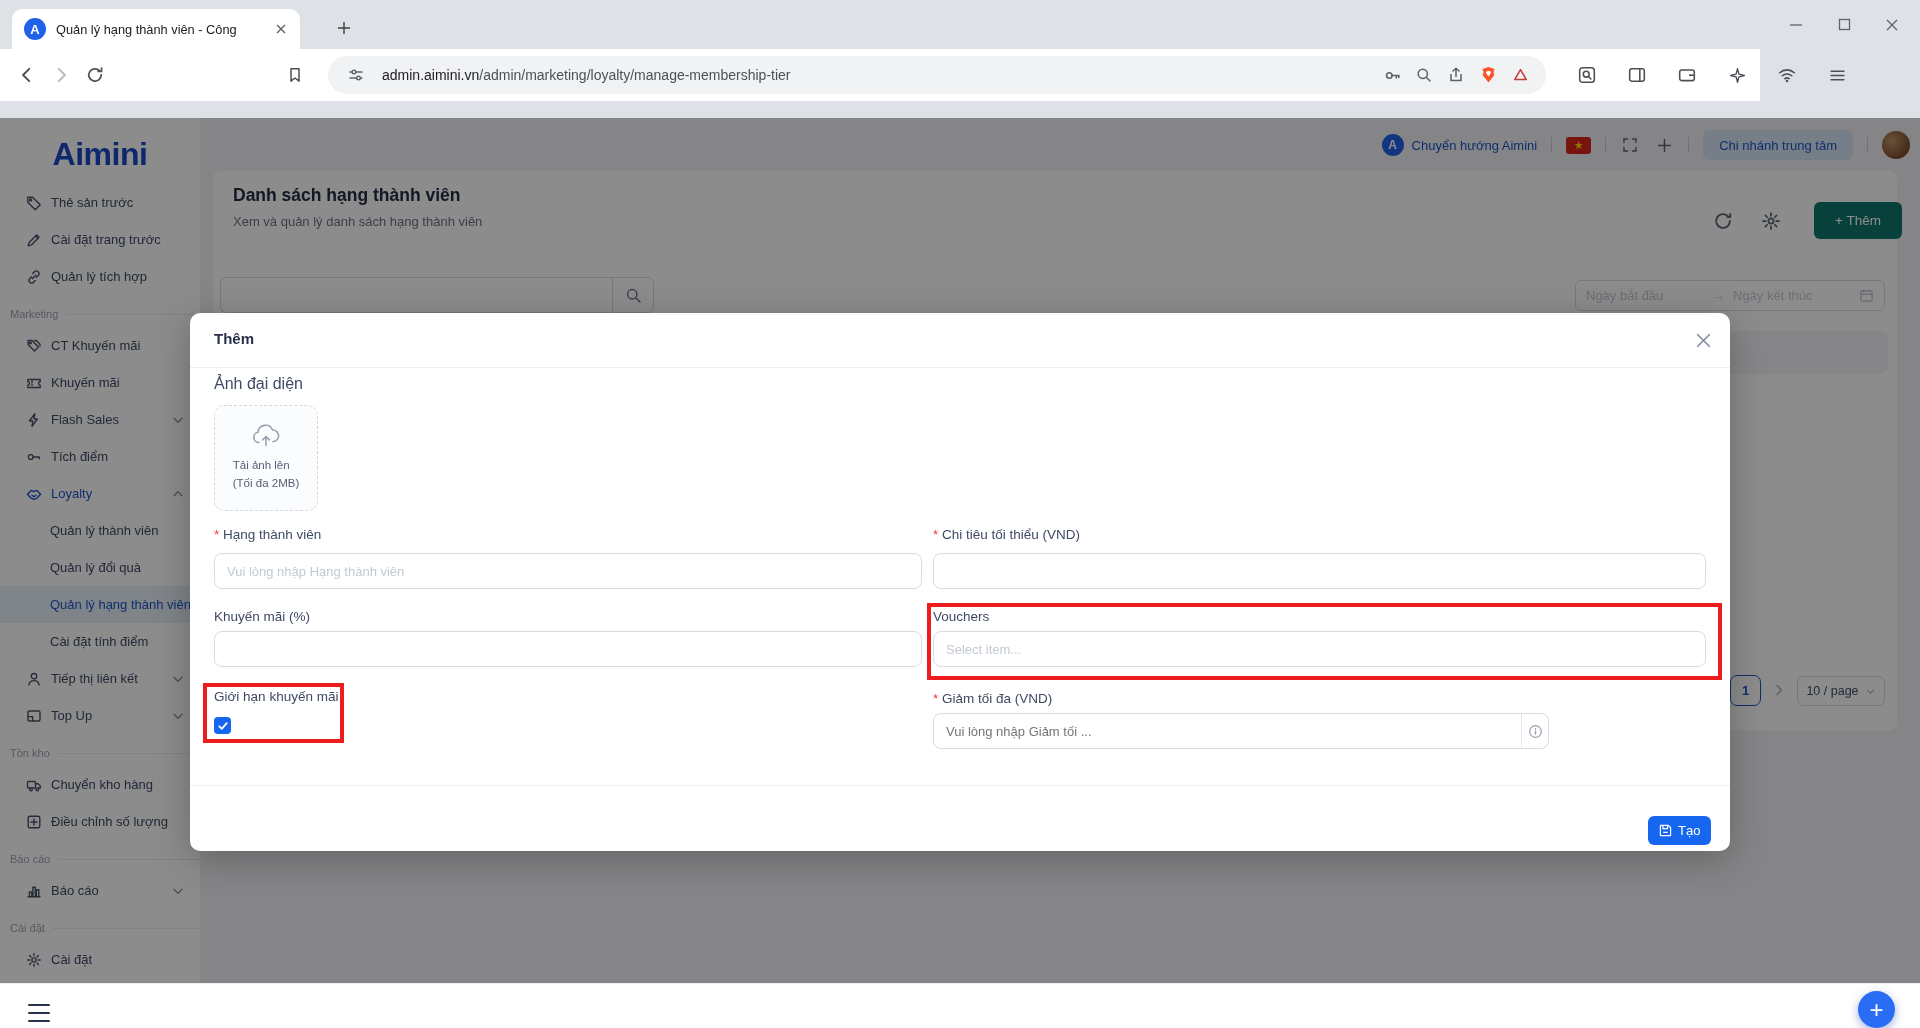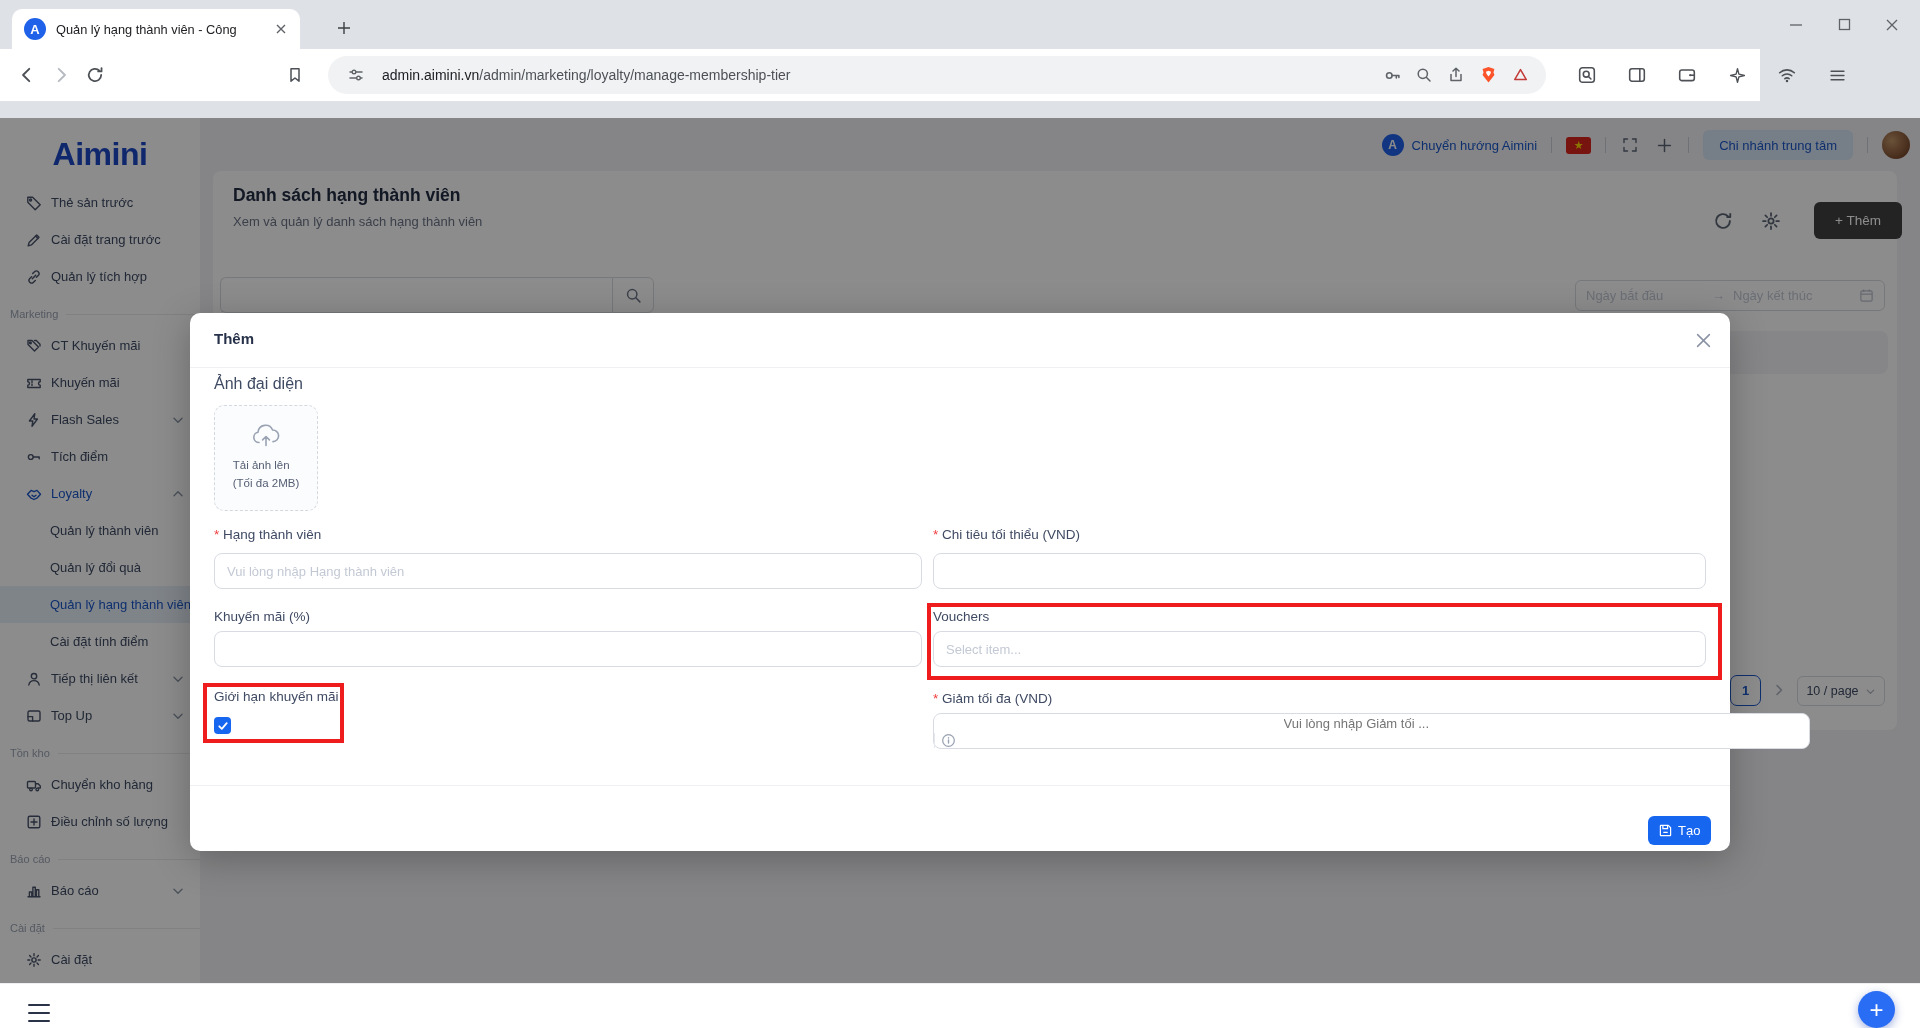--- a/index.html
+++ b/index.html
@@ -73,7 +73,7 @@
   .pg-sub { position:absolute; top:43px; left:20px; font-size:13px; color:#6b7486;}
   .card-act { position:absolute; top:40px; display:flex; color:#5b6575;}
   .act-refresh { left:1500px; } .act-gear { left:1548px; }
-  .add-btn { position:absolute; top:31px; left:1601px; width:88px; height:37px; background:#404040; color:#fff;
+  .add-btn { position:absolute; top:31px; left:1601px; width:88px; height:37px; background:#0f766e; color:#fff;
     border:none; border-radius:6px; font-size:13.5px; font-family:inherit; cursor:pointer;}
   .search-wrap { position:absolute; top:106px; left:7px; width:434px; height:36px; display:flex;}
   .search-input { flex:1 1 auto; border:1px solid #d8dce2; border-right:none; border-radius:6px 0 0 6px;

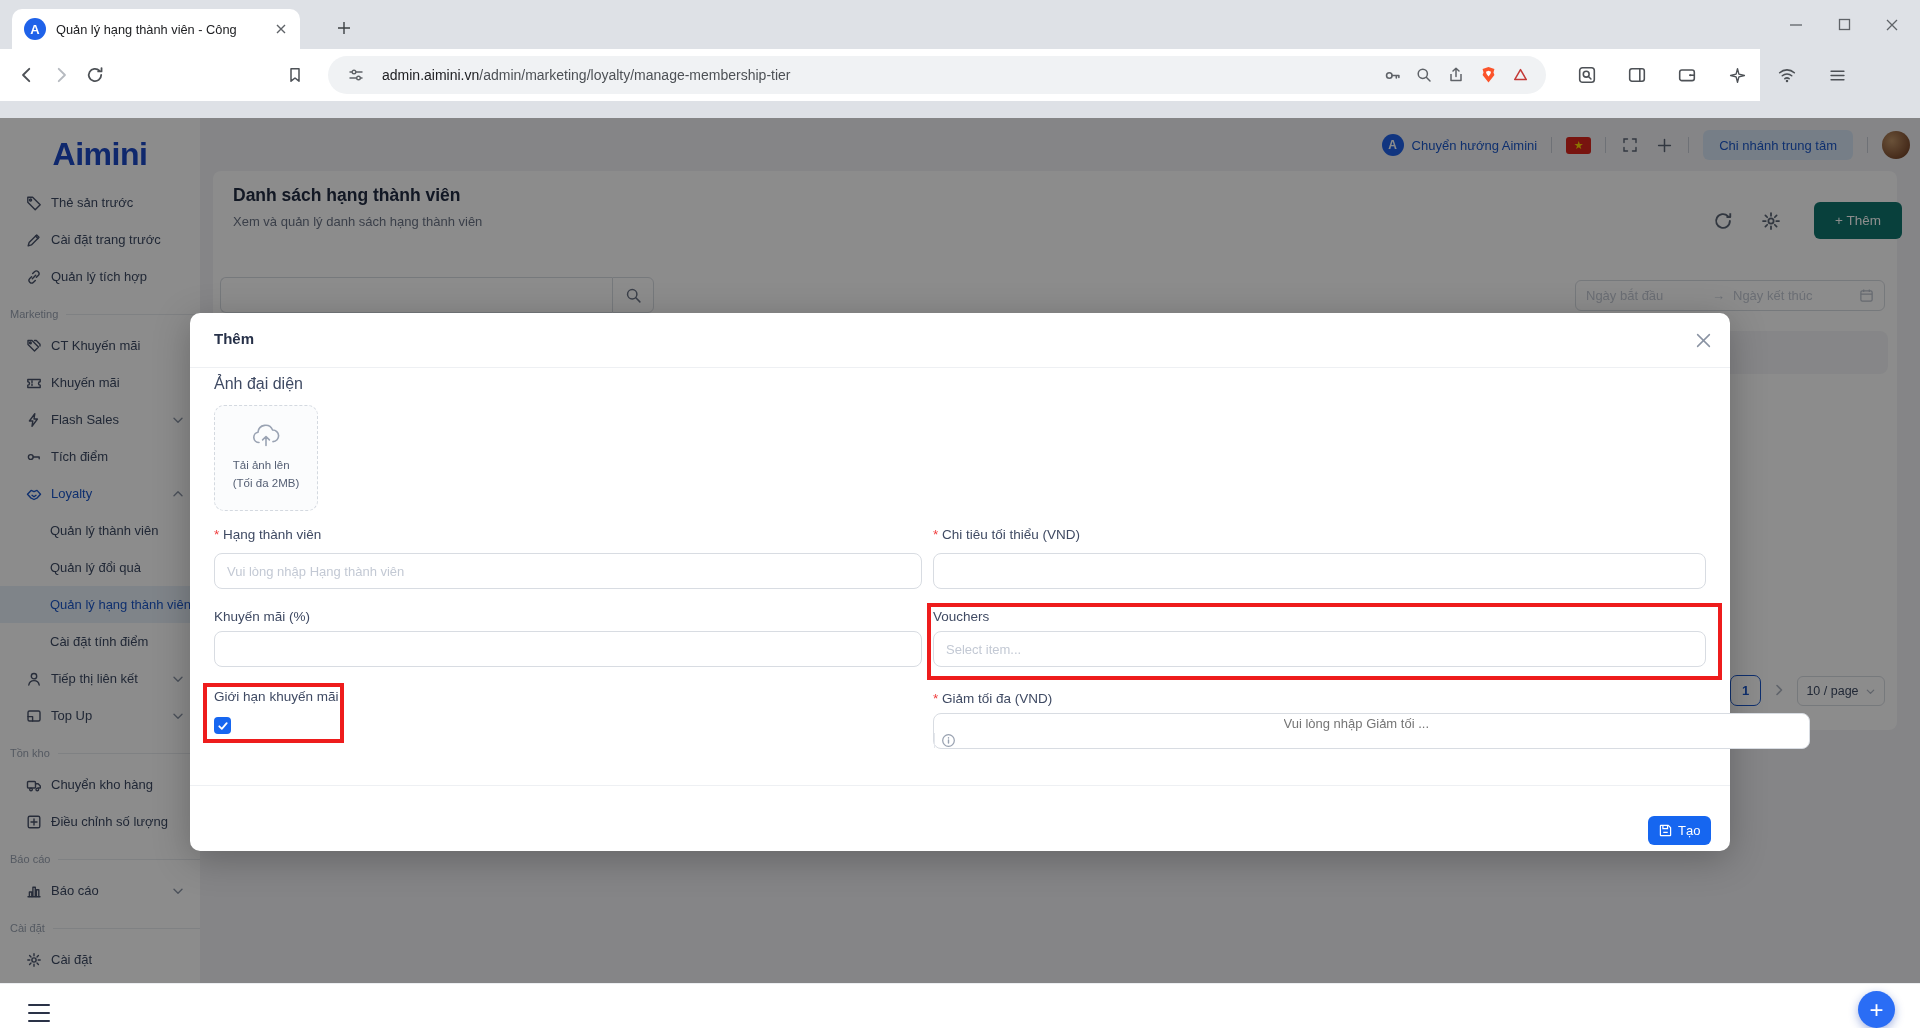--- a/index.html
+++ b/index.html
@@ -116,8 +116,8 @@
   .f-input::placeholder, .search-input::placeholder, .dr-ph::placeholder { color:#c3c9d4; }
   .l-col { left:24px; width:708px; }
   .r-col { left:743px; width:773px; }
-  .igroup { position:absolute; top:400px; left:743px; width:877px; height:36px; border:1px solid #d8dce2;
-    border-radius:8px; background:#fff; display:flex; align-items:center;flex-direction:column;}
+  .igroup { position:absolute; top:400px; left:743px; width:616px; height:36px; border:1px solid #d8dce2;
+    border-radius:8px; background:#fff; display:flex; align-items:center;}
   .igroup input { flex:1 1 auto; border:none; outline:none; background:transparent; font-size:13px;
     padding:0 12px; font-family:inherit; min-width:0;}
   .igroup .addon { width:27px; align-self:stretch; border-left:1px solid #e4e7ec; display:flex;

